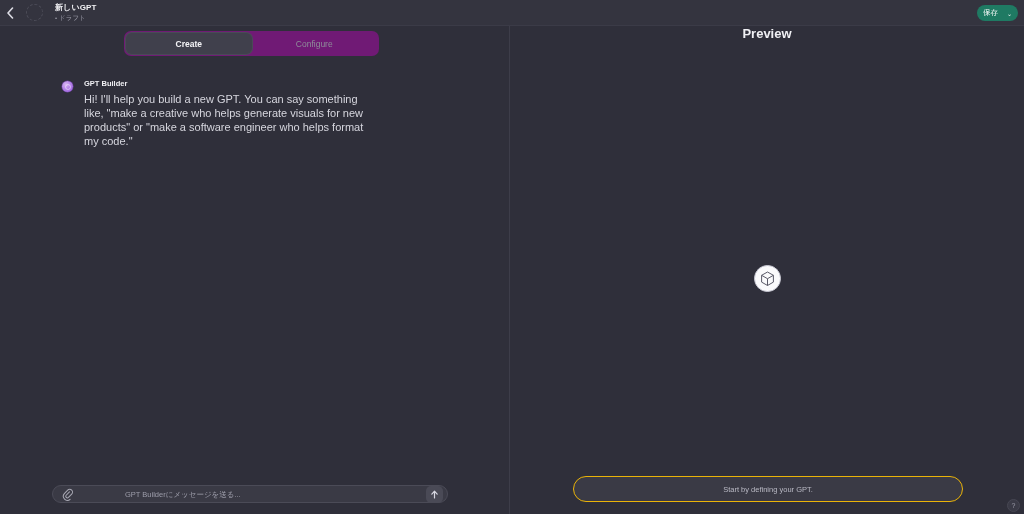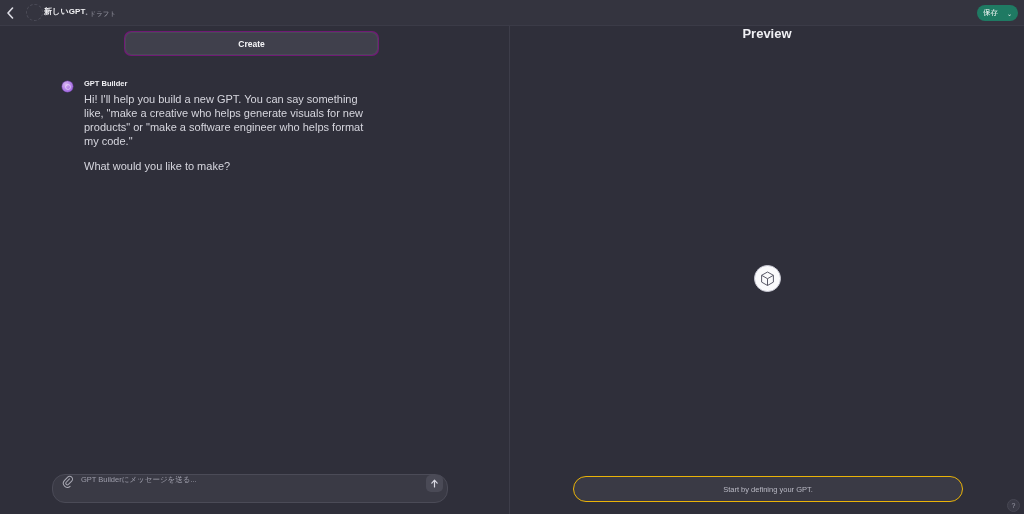--- a/index.html
+++ b/index.html
@@ -41,8 +41,9 @@
     flex: 0 0 auto;
   }
   .title-block {
-    margin-left: 1px;
-    display: flex;
+    margin-left: 12px;
+    display: flex;
+    flex-direction: column;
     justify-content: center;
     line-height: 1;
   }

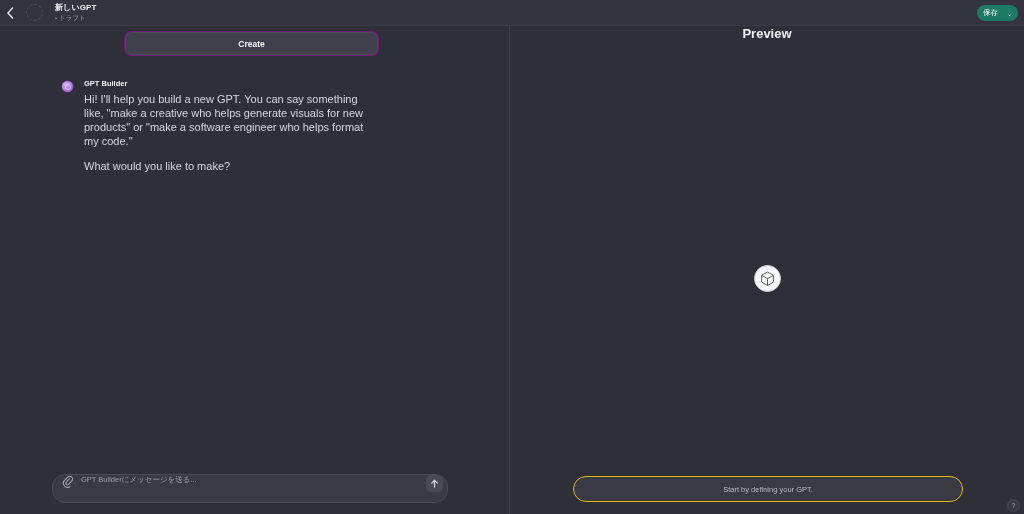--- a/index.html
+++ b/index.html
@@ -303,6 +303,9 @@
       <div class="tab active">
         <span>Create</span>
       </div>
+      <div class="tab">
+        <span>Configure</span>
+      </div>
     </div>
 
     <div class="msg">

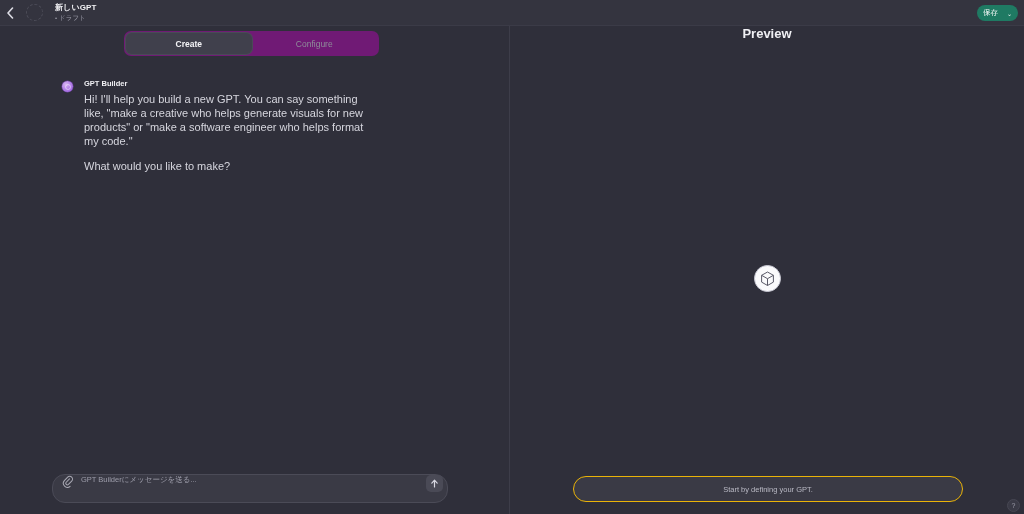--- a/index.html
+++ b/index.html
@@ -313,7 +313,6 @@
       <div class="msg-body">
         <div class="msg-author">GPT Builder</div>
         <div class="msg-p">Hi! I'll help you build a new GPT. You can say something like, "make a creative who helps generate visuals for new products" or "make a software engineer who helps format my code."</div>
-        <div class="msg-p">What would you like to make?</div>
       </div>
     </div>
 

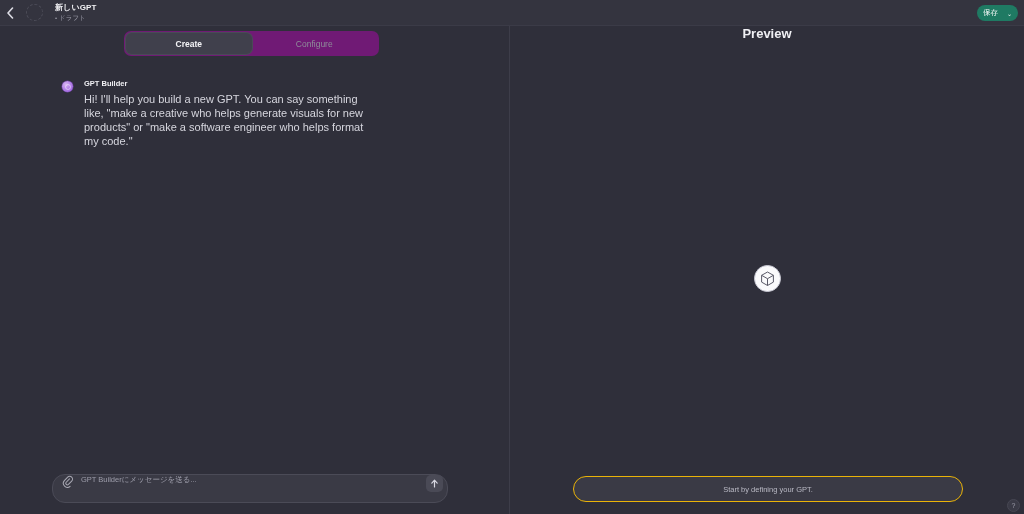--- a/index.html
+++ b/index.html
@@ -180,13 +180,14 @@
     left: 52px;
     bottom: 11px;
     width: 396px;
-    height: 29px;
+    height: 18px;
     background: #3a3a45;
     border: 1px solid #4b4b57;
     border-radius: 13px;
     display: flex;
-    align-items: flex-start;
+    align-items: center;
     padding: 0 4px 0 9px;
+    gap: 44px;
   }
   .clip-icon { width: 11px; height: 13px; flex: 0 0 auto; opacity: .8; }
   .composer-input {

